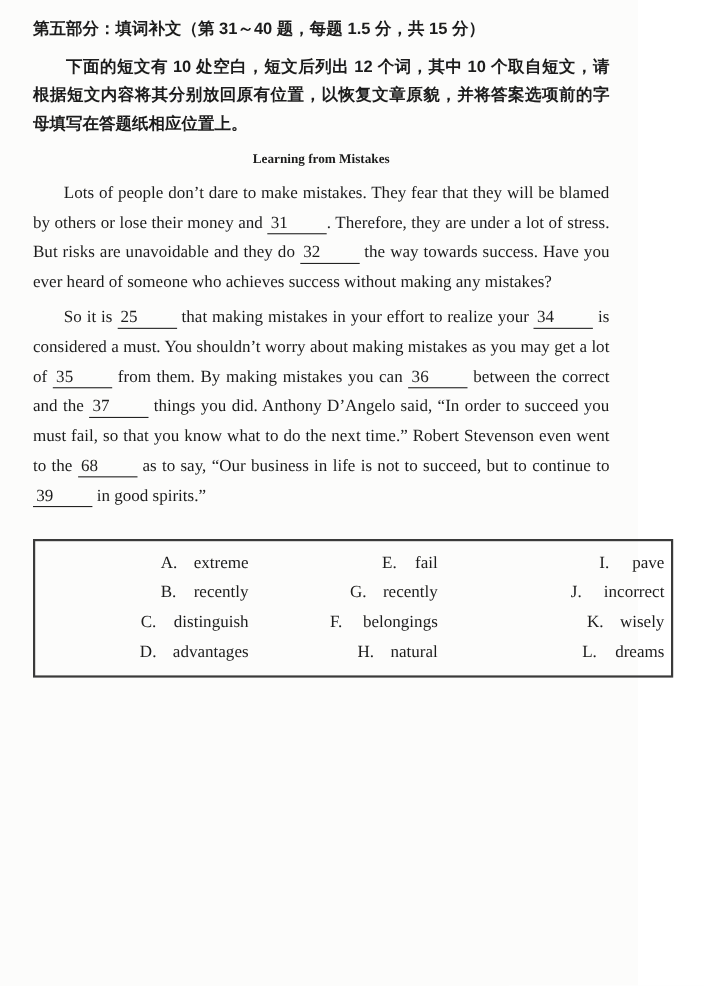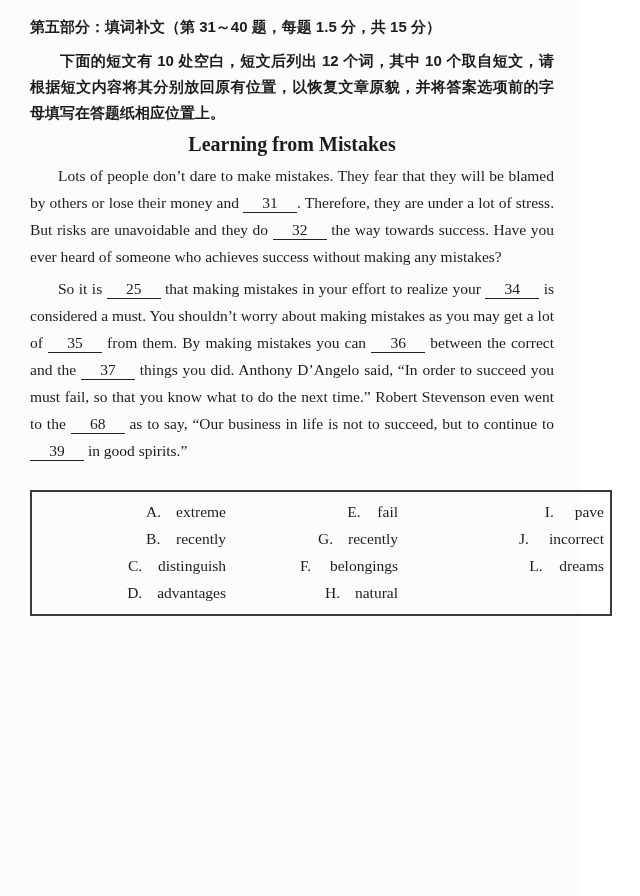--- a/index.html
+++ b/index.html
@@ -29,7 +29,7 @@
     margin:6px 0 0 0;
     text-align:center;
     font-weight:700;
-    font-size:20px;
+    font-size:12px;
     line-height:24px;
   }
   .para{

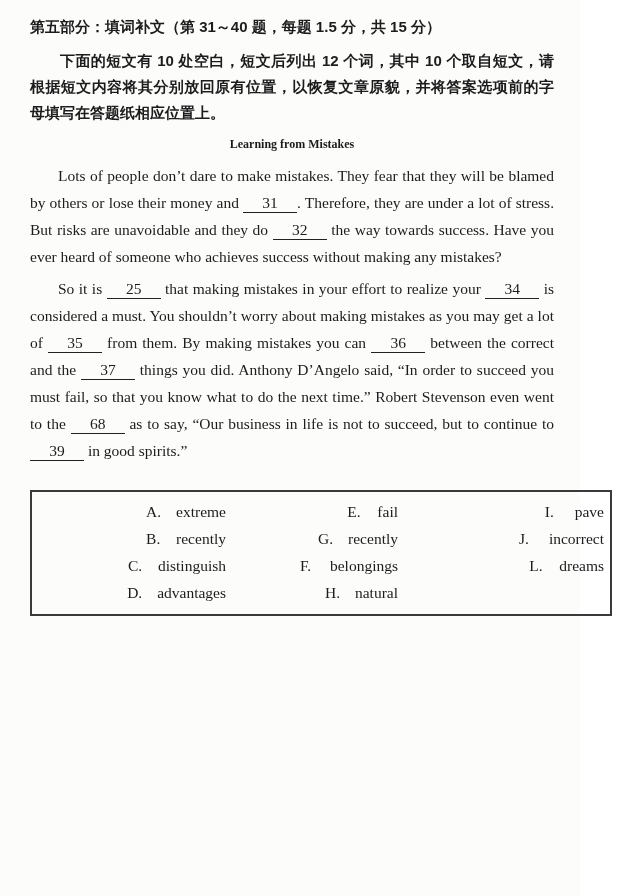--- a/index.html
+++ b/index.html
@@ -44,7 +44,7 @@
     display:inline-block;
     min-width:48px;
     padding:0 3px;
-    text-align:center;
+    text-align:left;
     text-indent:0;
     border-bottom:1.5px solid #222;
     line-height:18px;

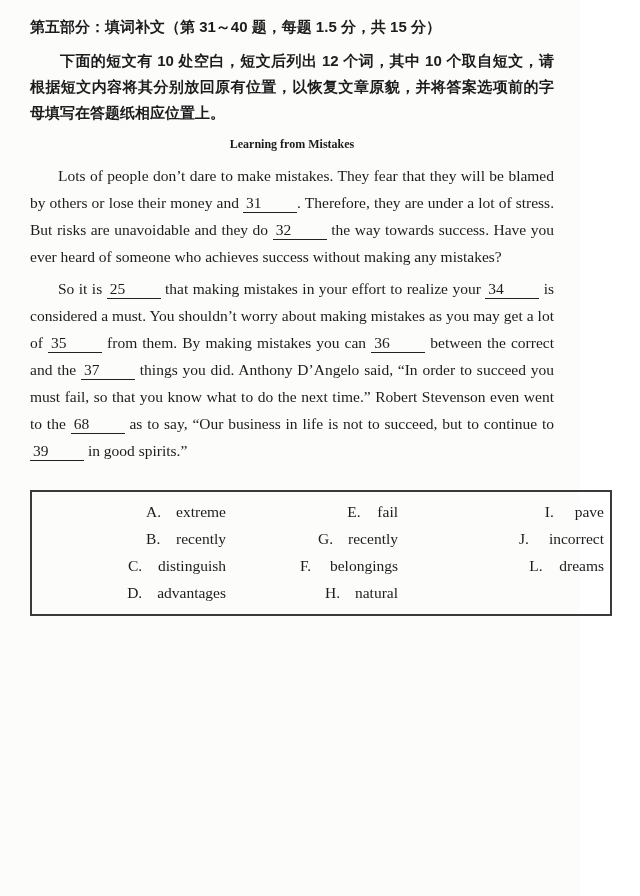--- a/index.html
+++ b/index.html
@@ -111,6 +111,7 @@
     <div class="wb-col">
       <div class="wb-item"><span class="wb-letter">I.</span><span>pave</span></div>
       <div class="wb-item"><span class="wb-letter">J.</span><span>incorrect</span></div>
+      <div class="wb-item"><span class="wb-letter">K.</span><span>wisely</span></div>
       <div class="wb-item"><span class="wb-letter">L.</span><span>dreams</span></div>
     </div>
   </div>

